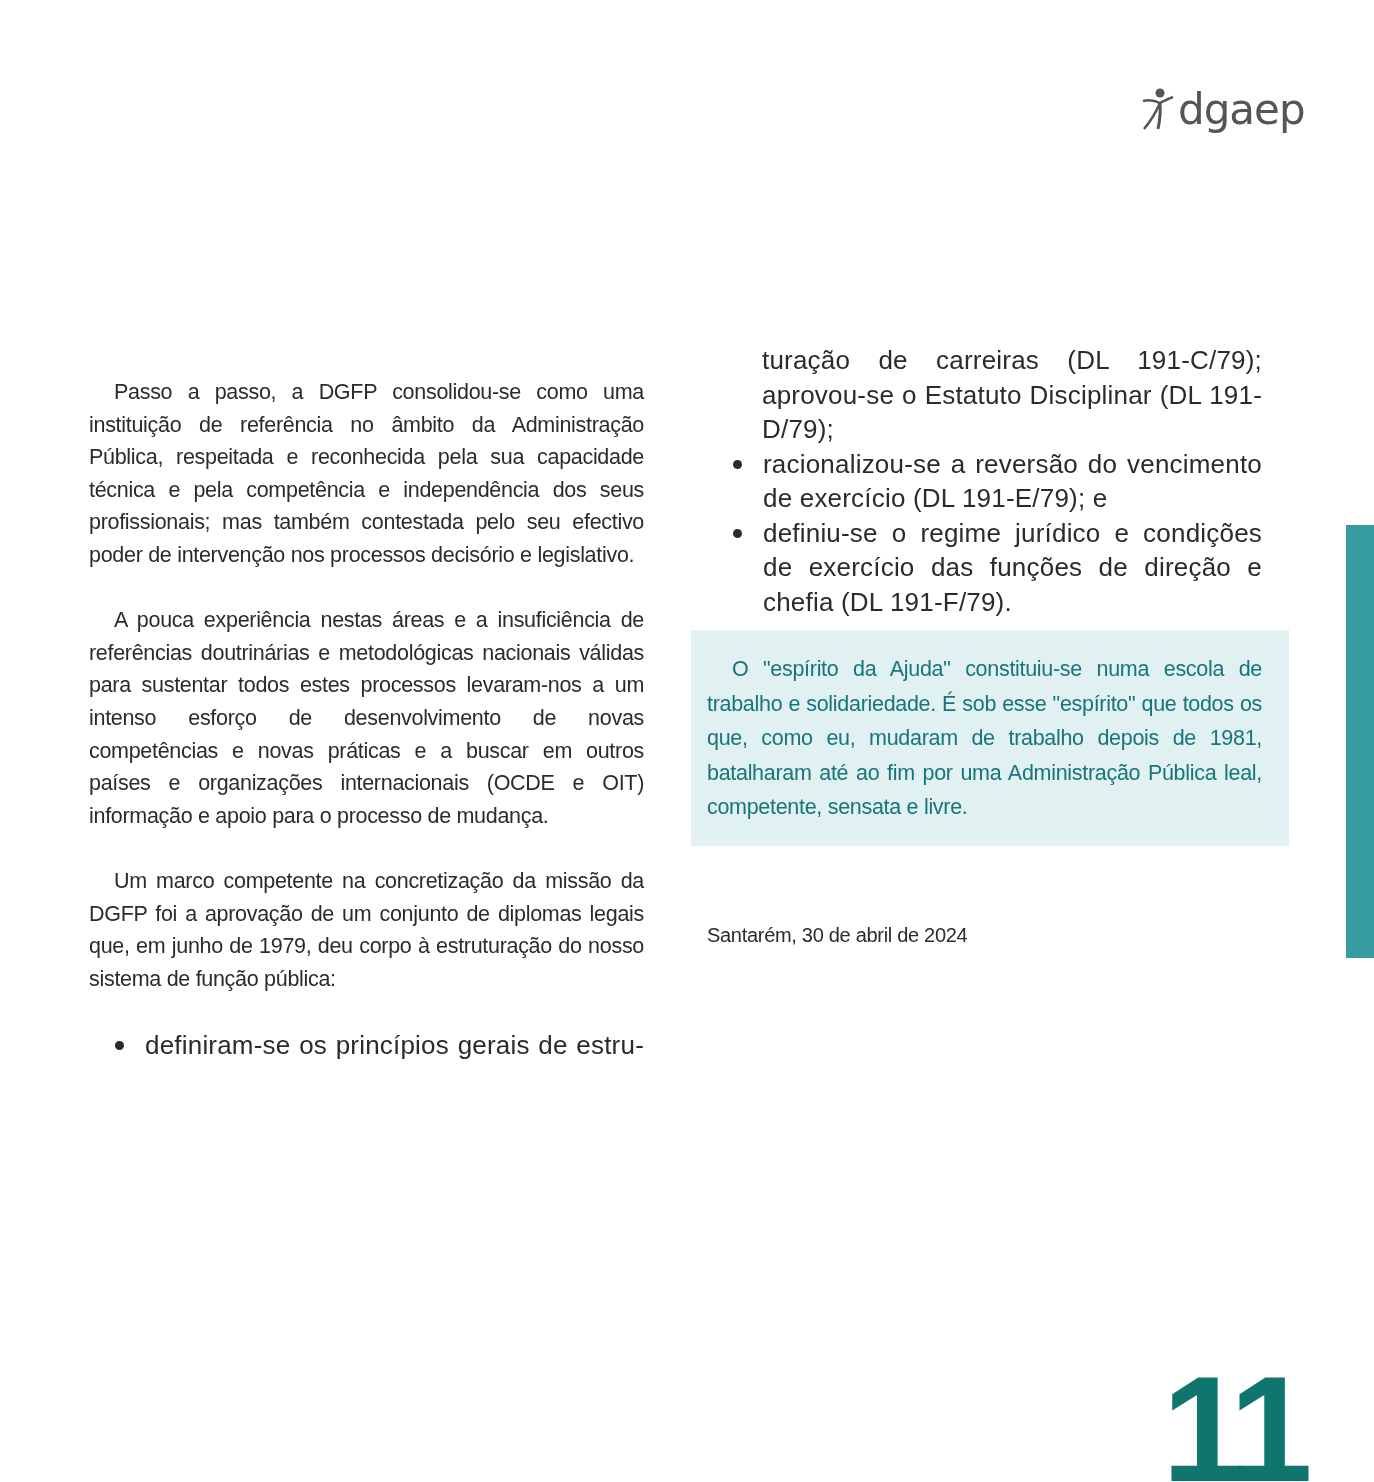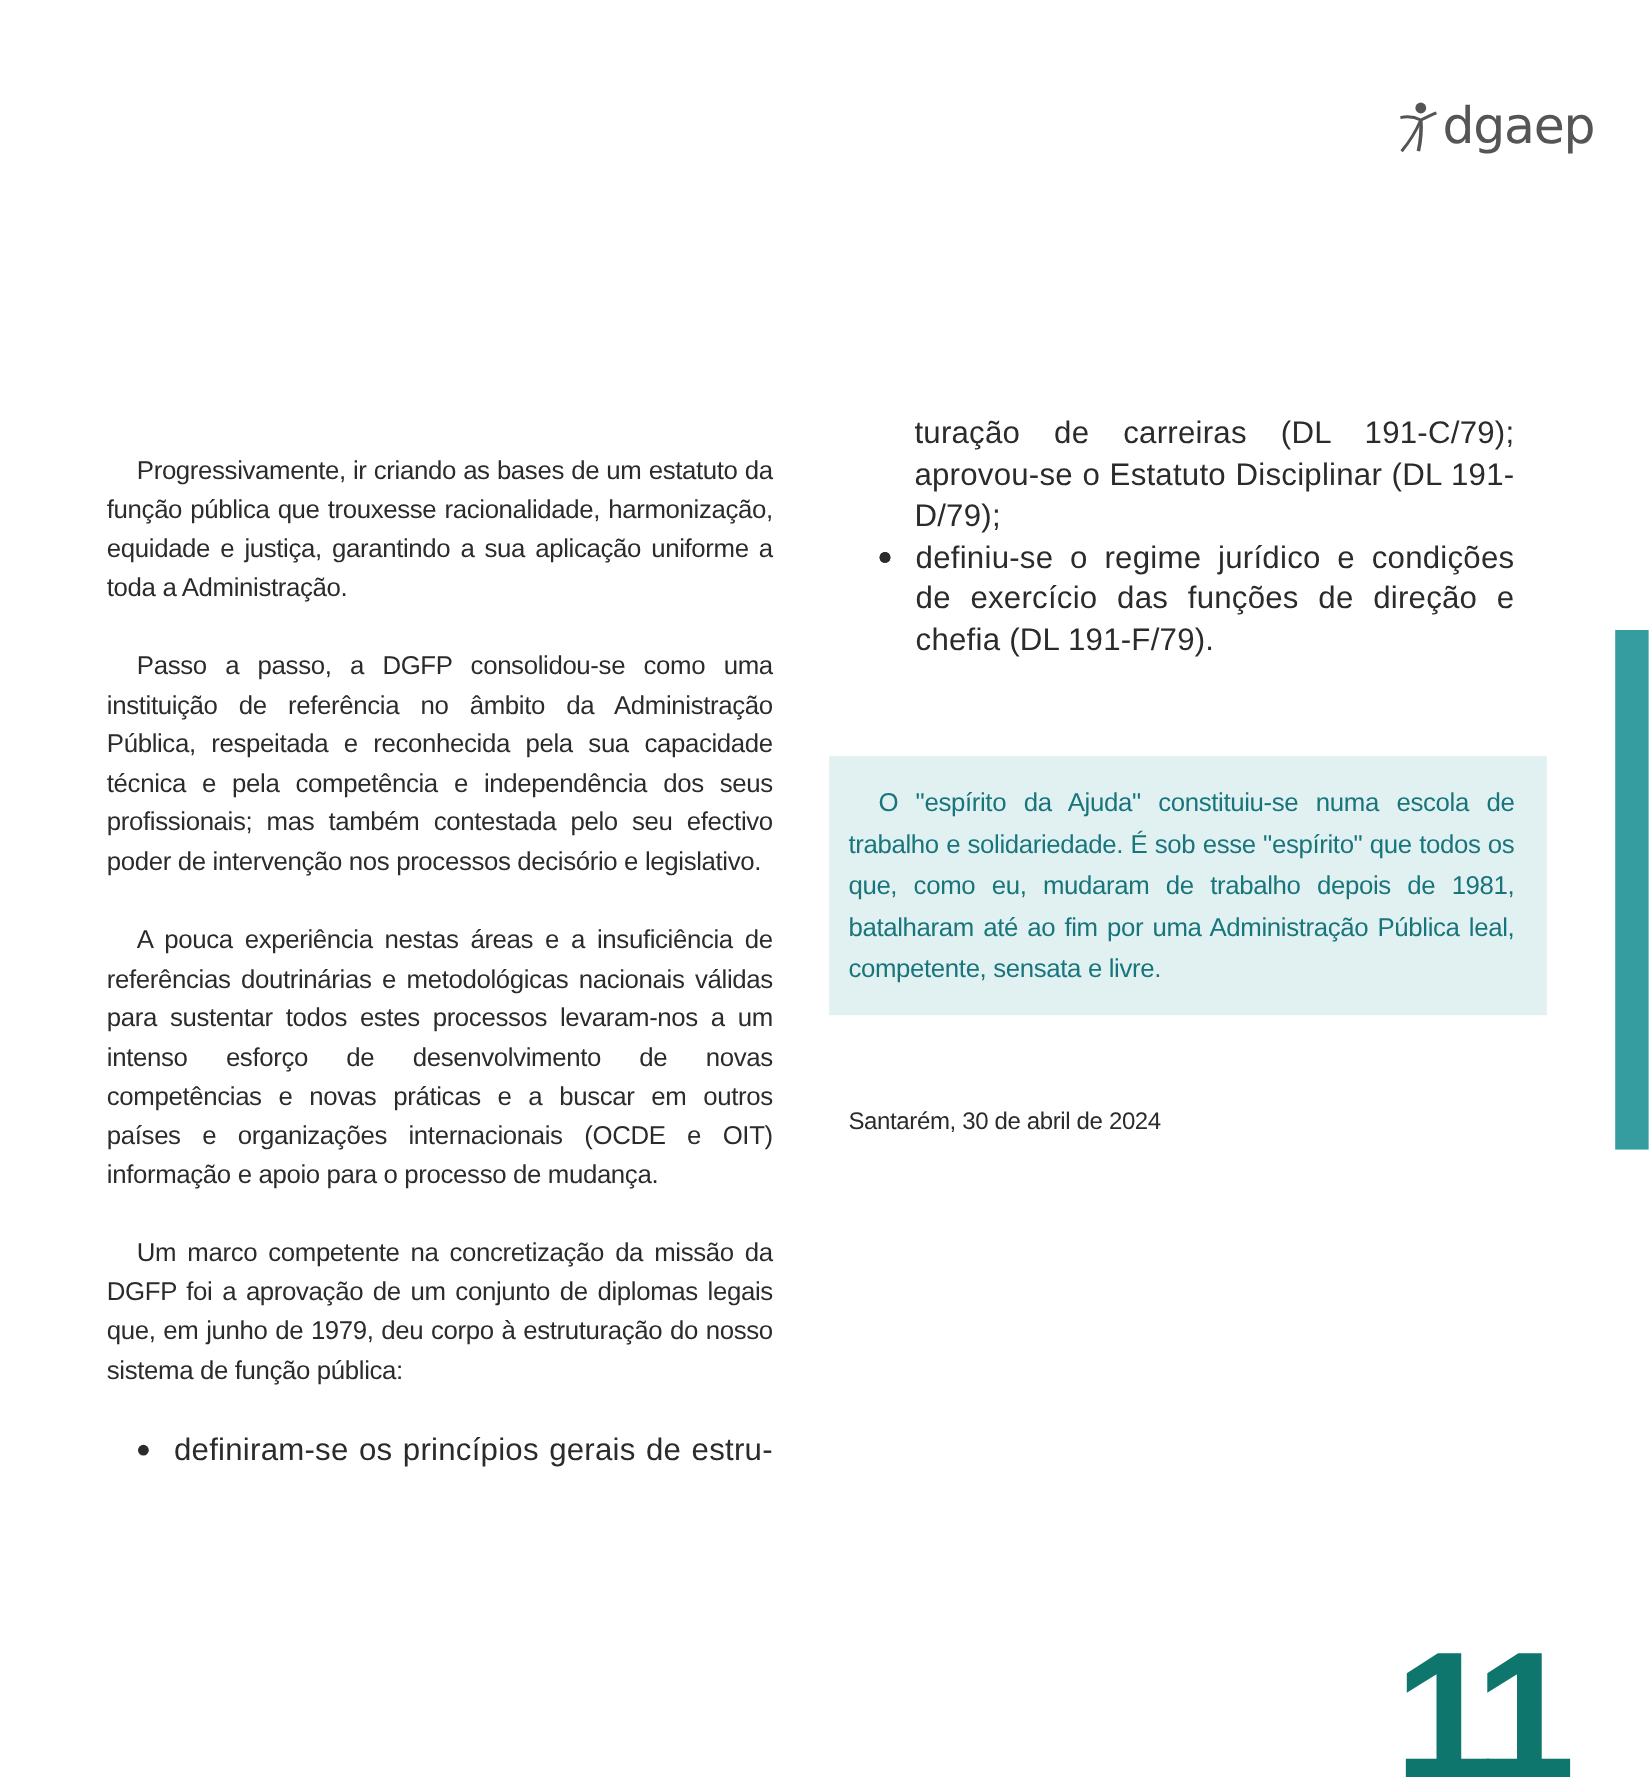--- a/index.html
+++ b/index.html
@@ -10,8 +10,8 @@
       color: #2b2b2b;
     }
     .logo {
-      position: absolute; left: 1164px; top: 84px; height: 52px;
-      display: flex; gap: 4px;
+      position: absolute; left: 1140px; top: 84px; height: 52px;
+      display: flex; align-items: center; gap: 4px;
     }
     .logo svg { width: 34px; height: 46px; }
     .logo-text {

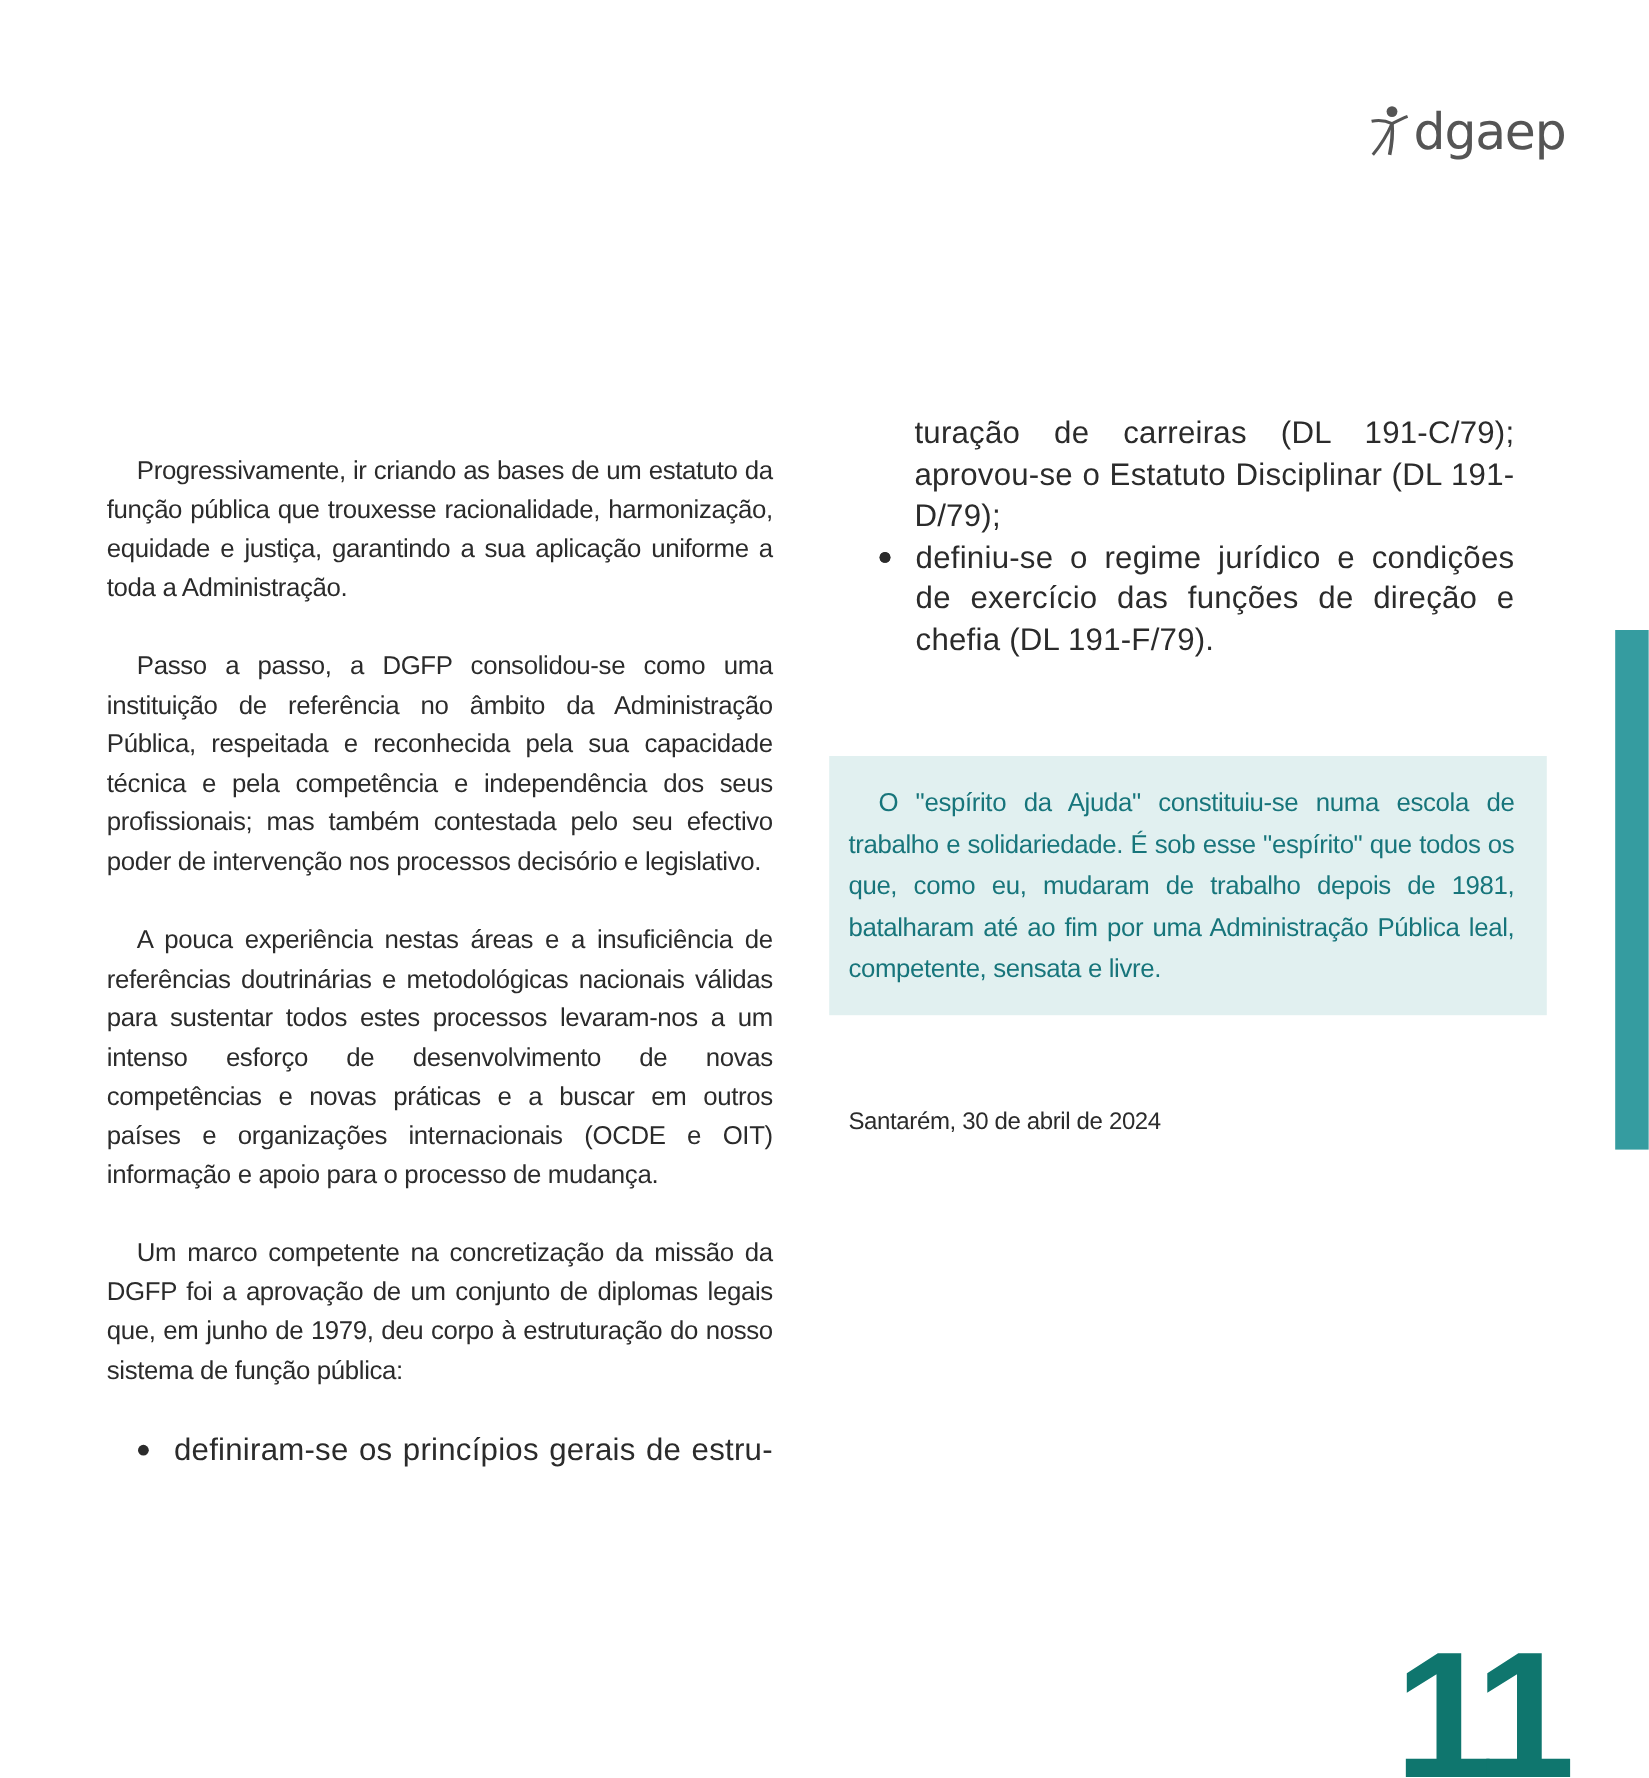--- a/index.html
+++ b/index.html
@@ -67,7 +67,6 @@
 </div>
 
 <div class="col col-left">
-  <p class="para">Progressivamente, ir criando as bases de um estatuto da função pública que trouxesse racionalidade, harmonização, equidade e justiça, garantindo a sua aplicação uniforme a toda a Administração.</p>
   <p class="para">Passo a passo, a DGFP consolidou-se como uma instituição de referência no âmbito da Administração Pública, respeitada e reconhecida pela sua capacidade técnica e pela competência e independência dos seus profissionais; mas também contestada pelo seu efectivo poder de intervenção nos processos decisório e legislativo.</p>
   <p class="para">A pouca experiência nestas áreas e a insuficiência de referências doutrinárias e metodológicas nacionais válidas para sustentar todos estes processos levaram-nos a um intenso esforço de desenvolvimento de novas competências e novas práticas e a buscar em outros países e organizações internacionais (OCDE e OIT) informação e apoio para o processo de mudança.</p>
   <p class="para">Um marco competente na concretização da missão da DGFP foi a aprovação de um conjunto de diplomas legais que, em junho de 1979, deu corpo à estruturação do nosso sistema de função pública:</p>

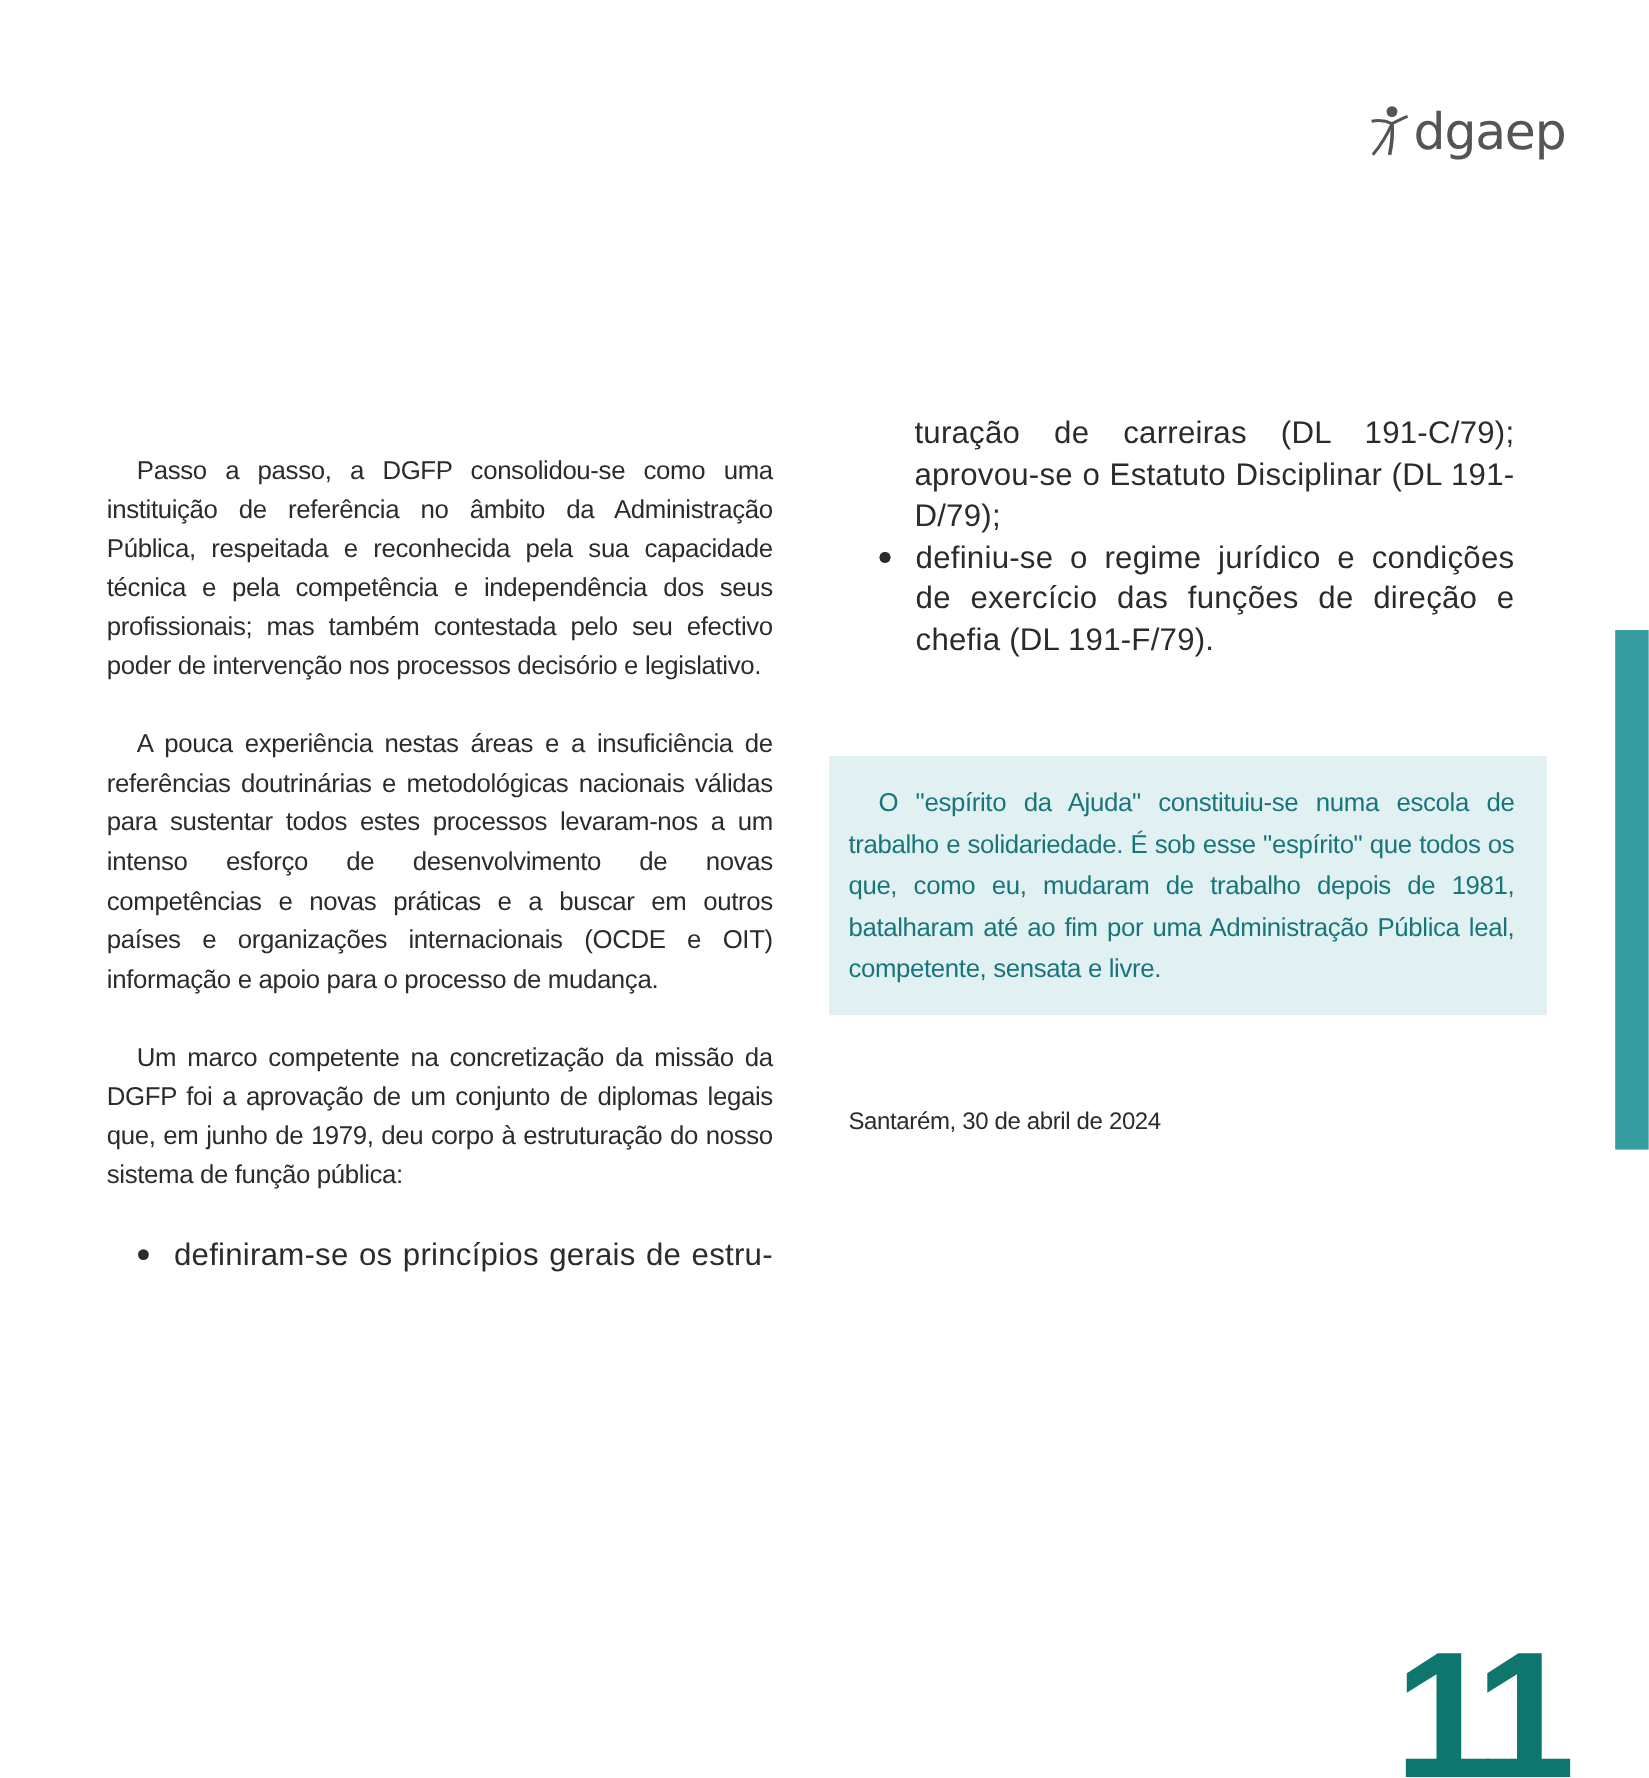--- a/index.html
+++ b/index.html
@@ -85,6 +85,7 @@
   <ul class="bullets">
     <li>
       <span class="dot"></span>
+      <span>racionalizou-se a reversão do vencimento de exercício (DL 191-E/79); e</span>
     </li>
     <li>
       <span class="dot"></span>

